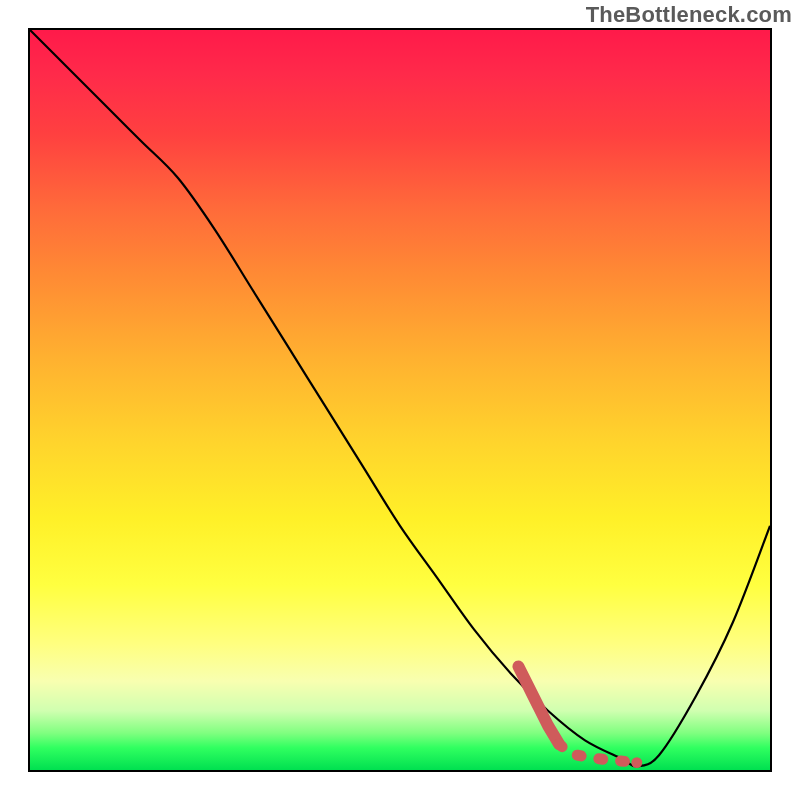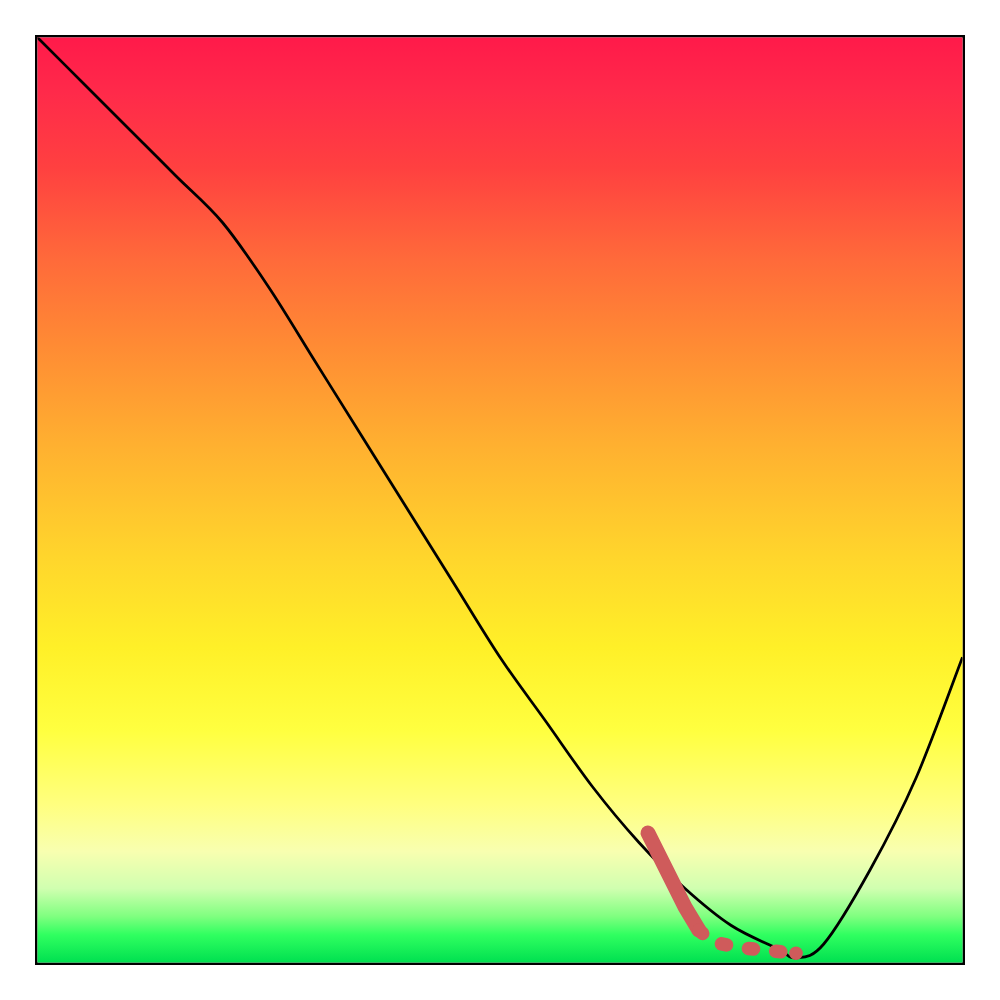--- a/index.html
+++ b/index.html
@@ -60,6 +60,7 @@
 <body>
 
 <div class="chart-container">
+  <div class="watermark">TheBottleneck.com</div>
 
   <div class="plot-area">
     <div class="gradient-bg"></div>

